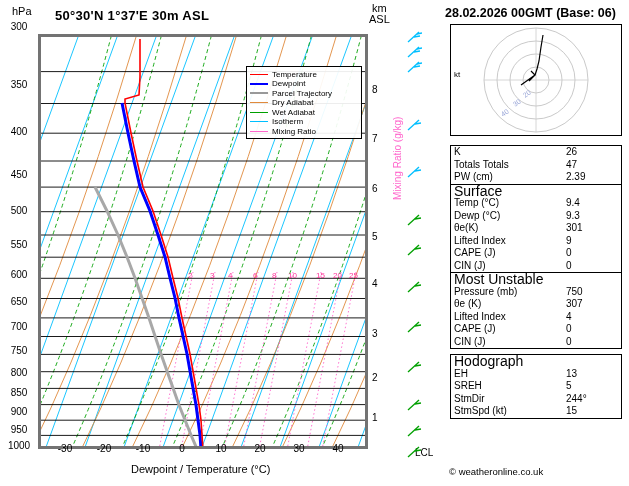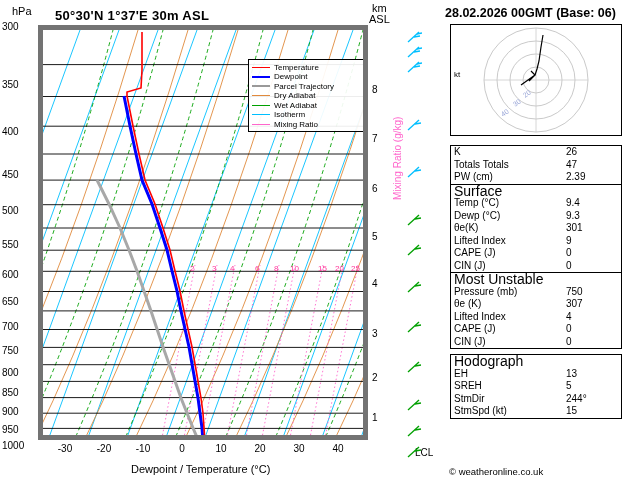--- a/index.html
+++ b/index.html
@@ -15,7 +15,7 @@
   #plot{position:absolute;left:38px;top:25px;width:330px;height:415px;border:5px solid #737373;box-sizing:border-box;overflow:hidden;background:#fff;}
   #plot svg{display:block;}
 
-  .ytick{position:absolute;font-size:10px;color:#000;text-align:left;width:34px;}
+  .ytick{position:absolute;font-size:10px;color:#000;text-align:center;width:34px;}
   .rtick{position:absolute;font-size:10px;color:#000;text-align:left;width:24px;}
   .xtick{position:absolute;font-size:10px;color:#000;text-align:center;width:30px;}
   #xaxis-label{position:absolute;left:110px;top:463px;font-size:11px;color:#000;padding-left:21px;}

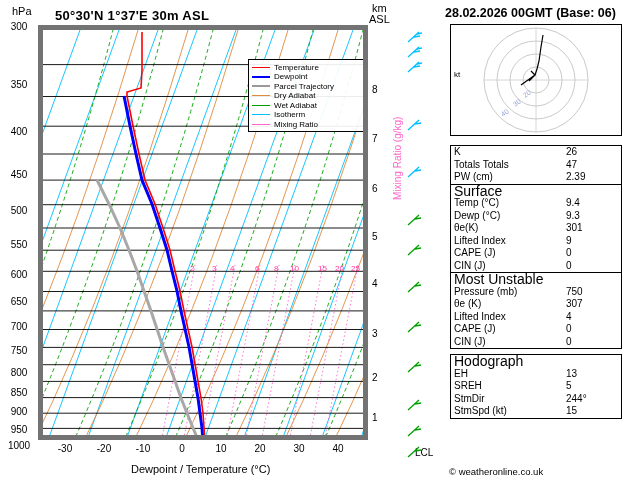--- a/index.html
+++ b/index.html
@@ -12,7 +12,7 @@
   #chart-title{position:absolute;left:55px;top:8px;font-size:13px;font-weight:bold;color:#000;letter-spacing:0.3px;}
   #km-label{position:absolute;left:369px;top:3px;font-size:11px;color:#000;text-align:center;line-height:11px;}
 
-  #plot{position:absolute;left:38px;top:25px;width:330px;height:415px;border:5px solid #737373;box-sizing:border-box;overflow:hidden;background:#fff;}
+  #plot{position:absolute;left:38px;top:34px;width:330px;height:415px;border:3px solid #737373;box-sizing:border-box;overflow:hidden;background:#fff;}
   #plot svg{display:block;}
 
   .ytick{position:absolute;font-size:10px;color:#000;text-align:center;width:34px;}

